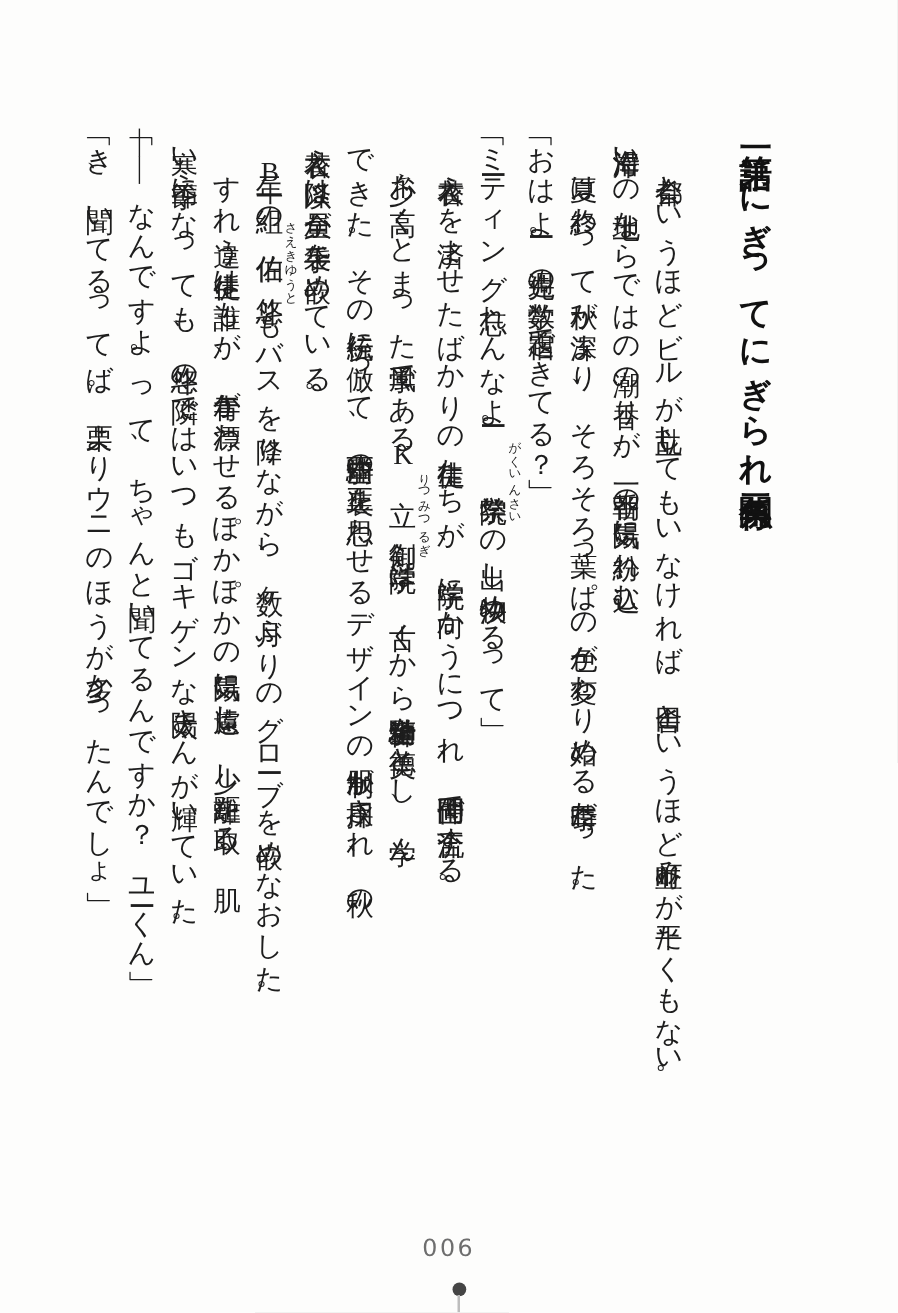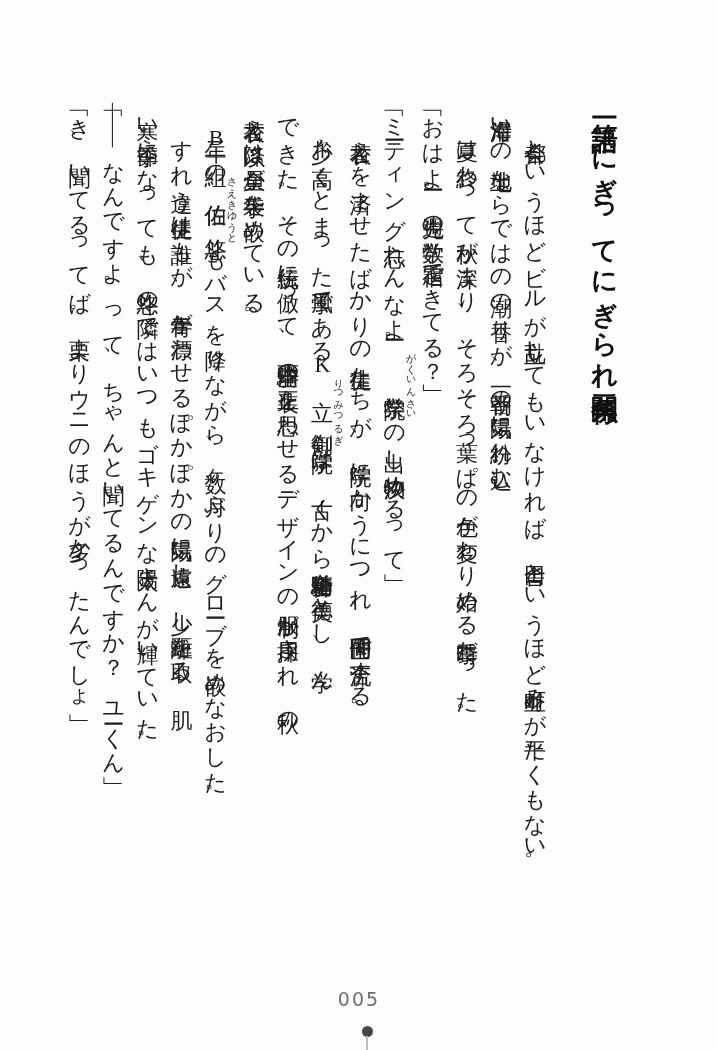--- a/index.html
+++ b/index.html
@@ -96,7 +96,7 @@
       </div>
   </div>
 
-  <div class="page-number">005</div>
+  <div class="page-number">006</div>
   <div class="pin-dot"></div>
   <div class="pin-line"></div>
 </div>

